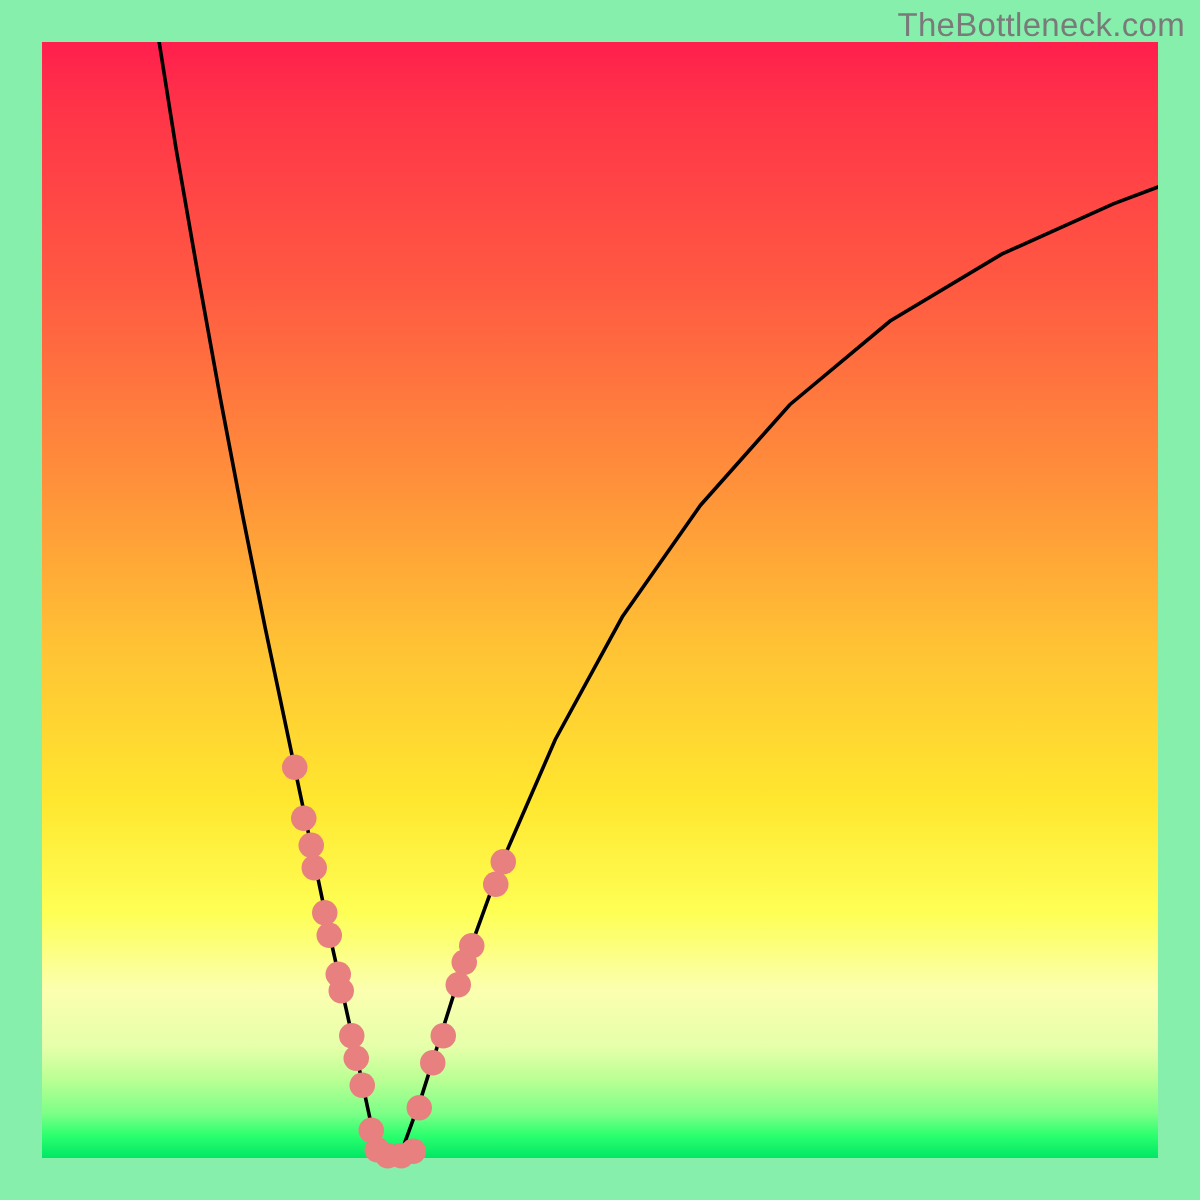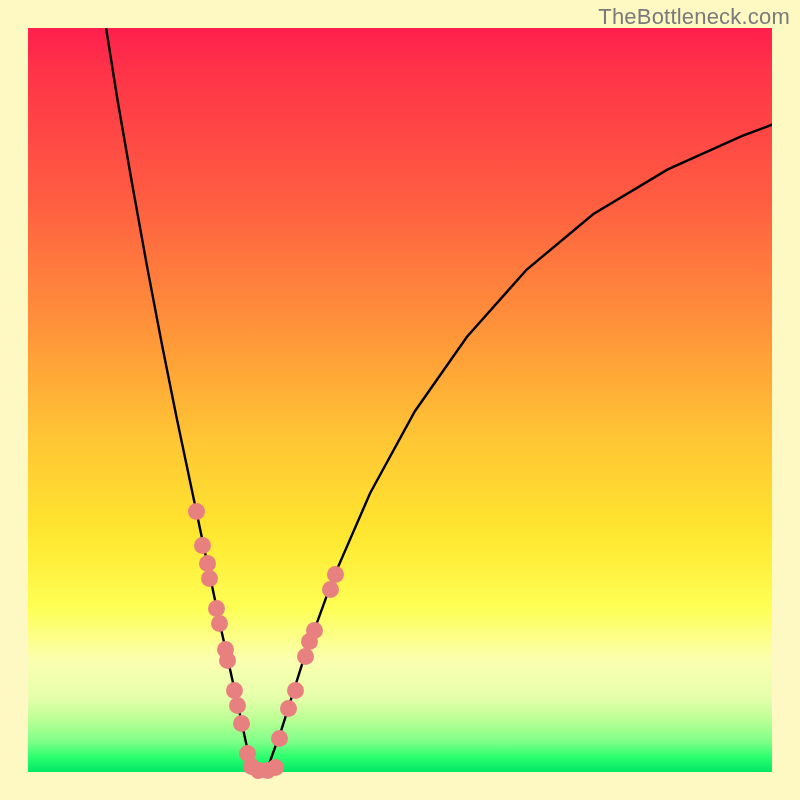--- a/index.html
+++ b/index.html
@@ -17,7 +17,7 @@
     top: 0;
     width: 800px;
     height: 800px;
-    background: #fef9c3;
+    background: #86efac;
   }
   .plot {
     position: absolute;

